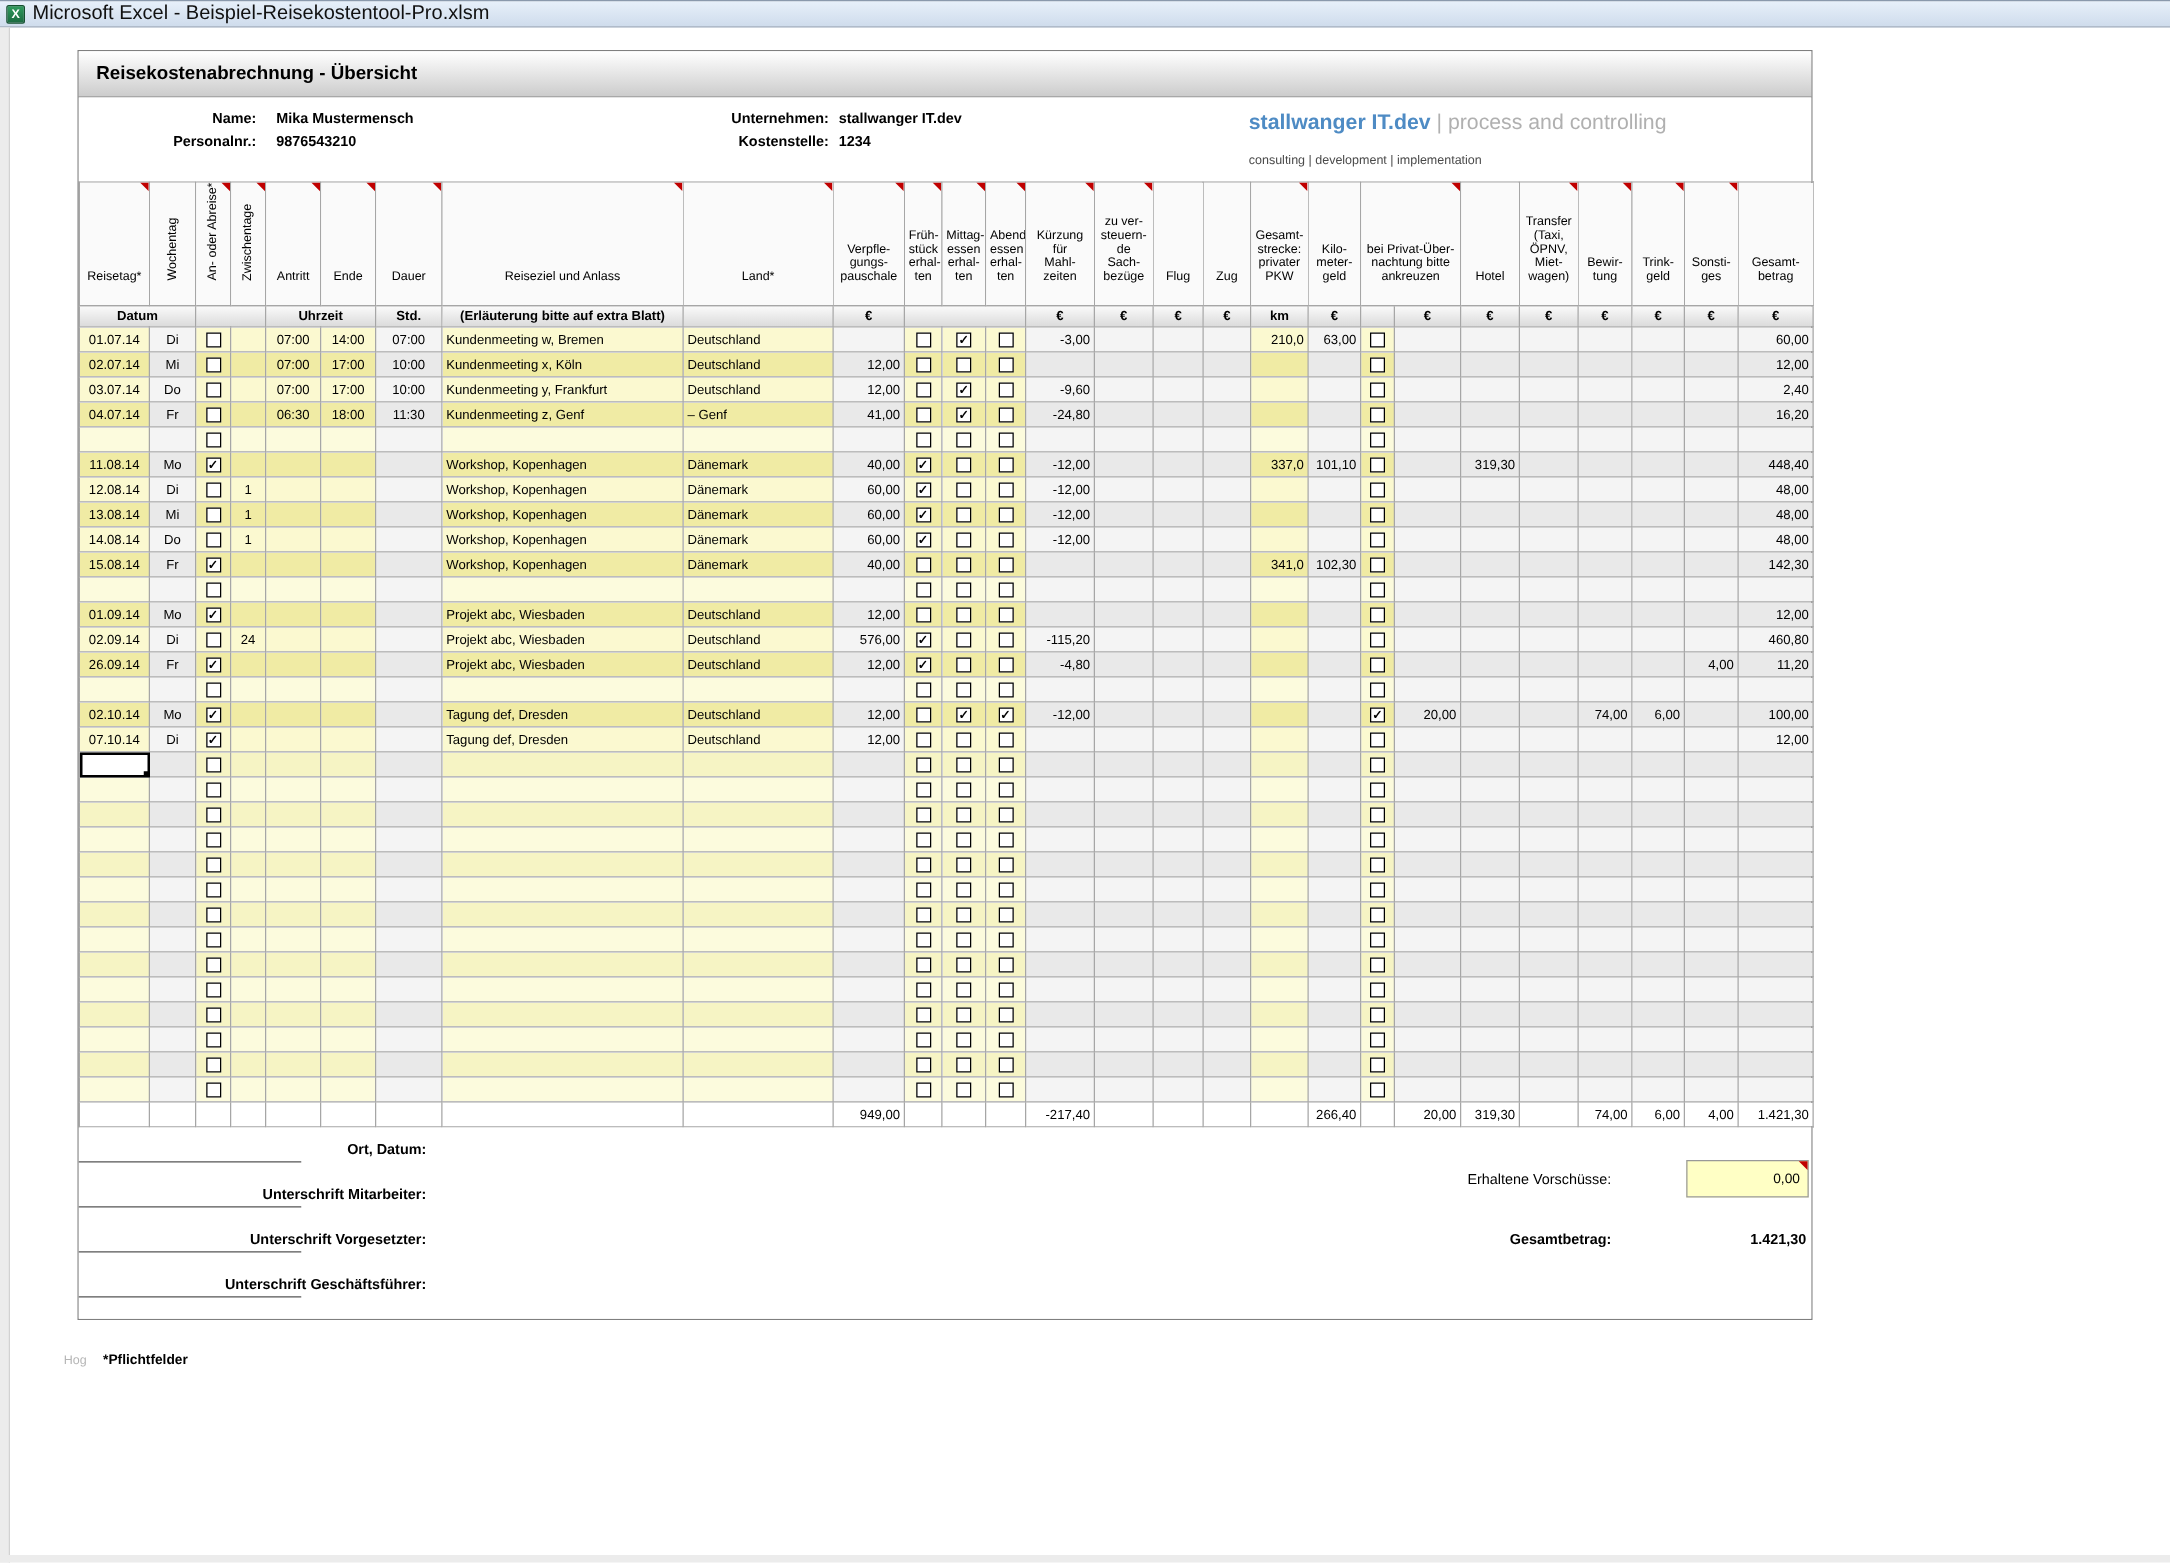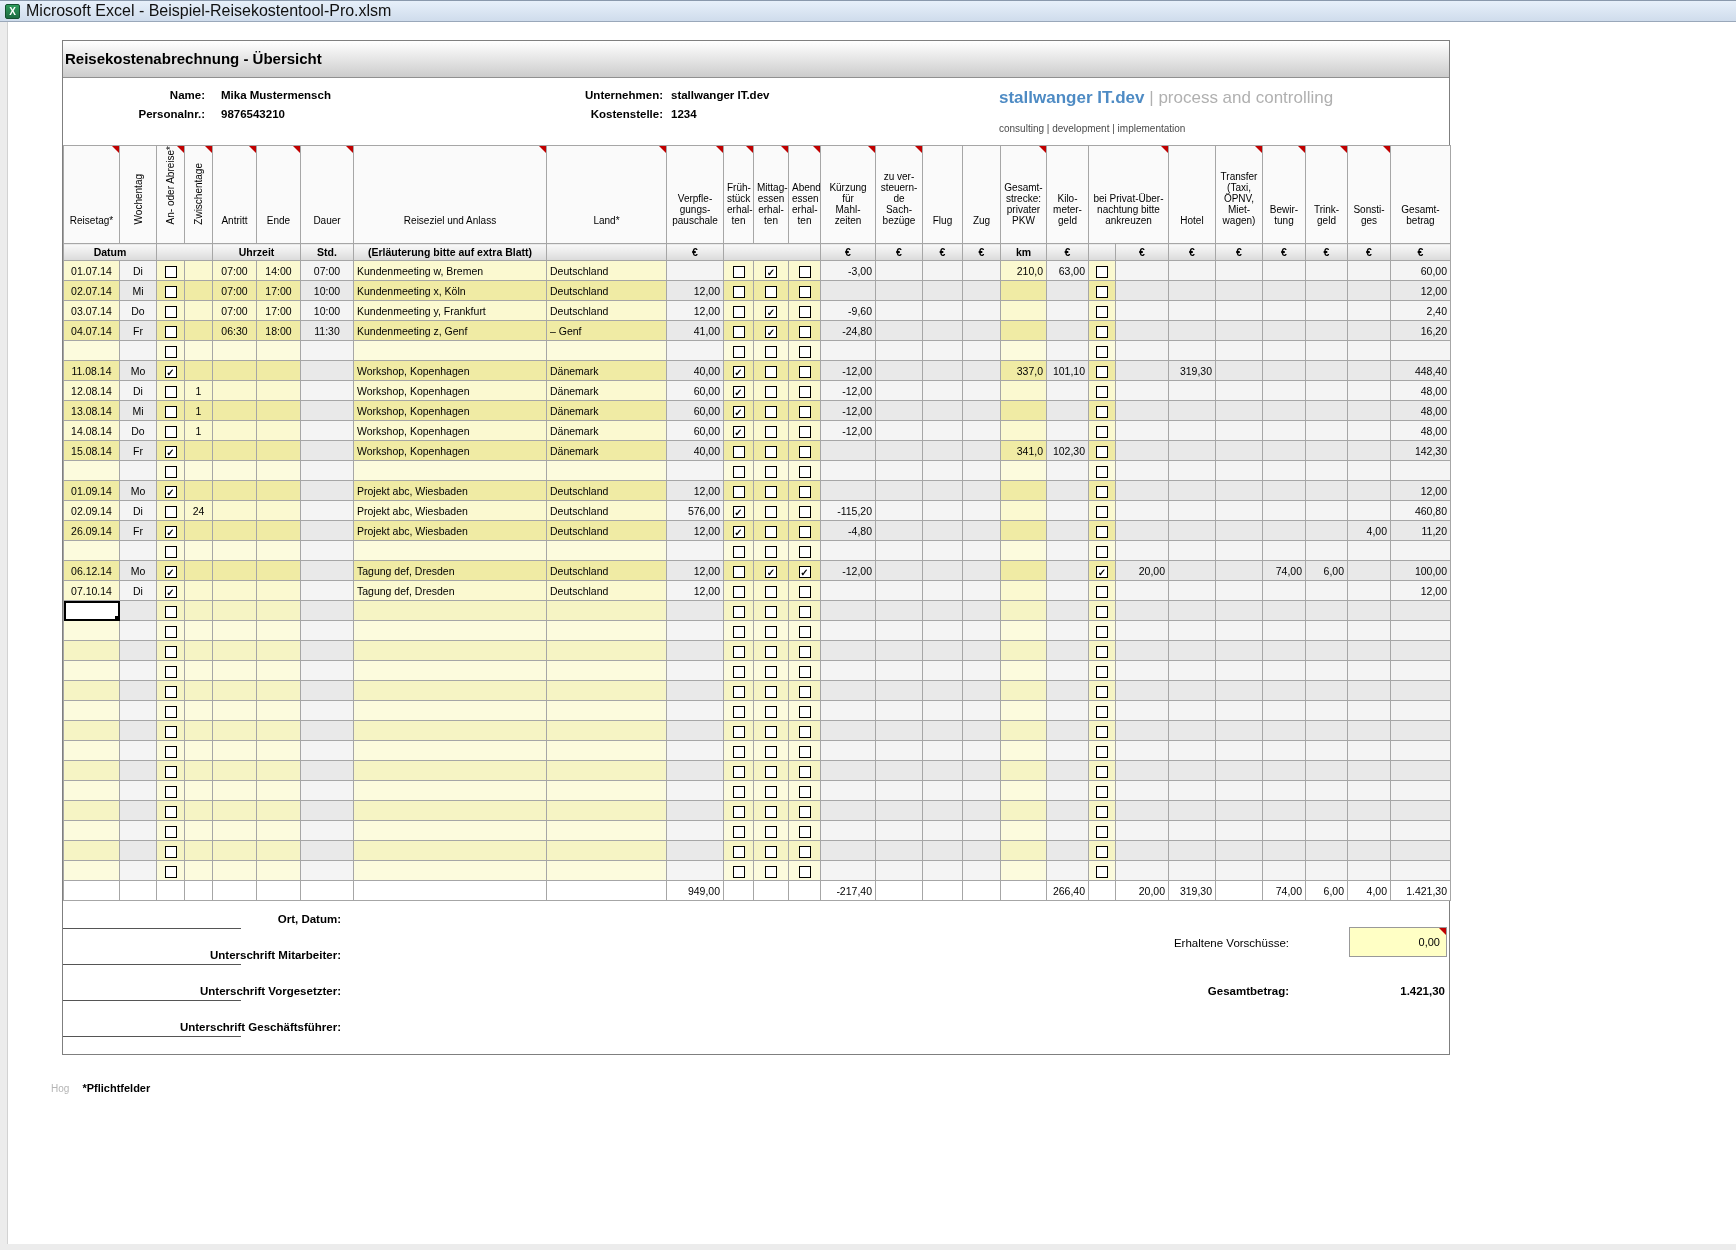--- a/index.html
+++ b/index.html
@@ -24,7 +24,7 @@
       border:1px solid #7f7f7f; }
   .banner { height:37px; background:linear-gradient(#ffffff,#cccccc);
       border-bottom:1px solid #909090; font-size:15px; font-weight:bold;
-      line-height:36px; padding-left:2px; }
+      line-height:36px; padding-left:14px; }
   .info { position:relative; height:67px; background:#fff; font-size:11.5px; }
   .info .lbl { position:absolute; font-weight:bold; text-align:right; width:110px; }
   .info .val { position:absolute; font-weight:bold; }

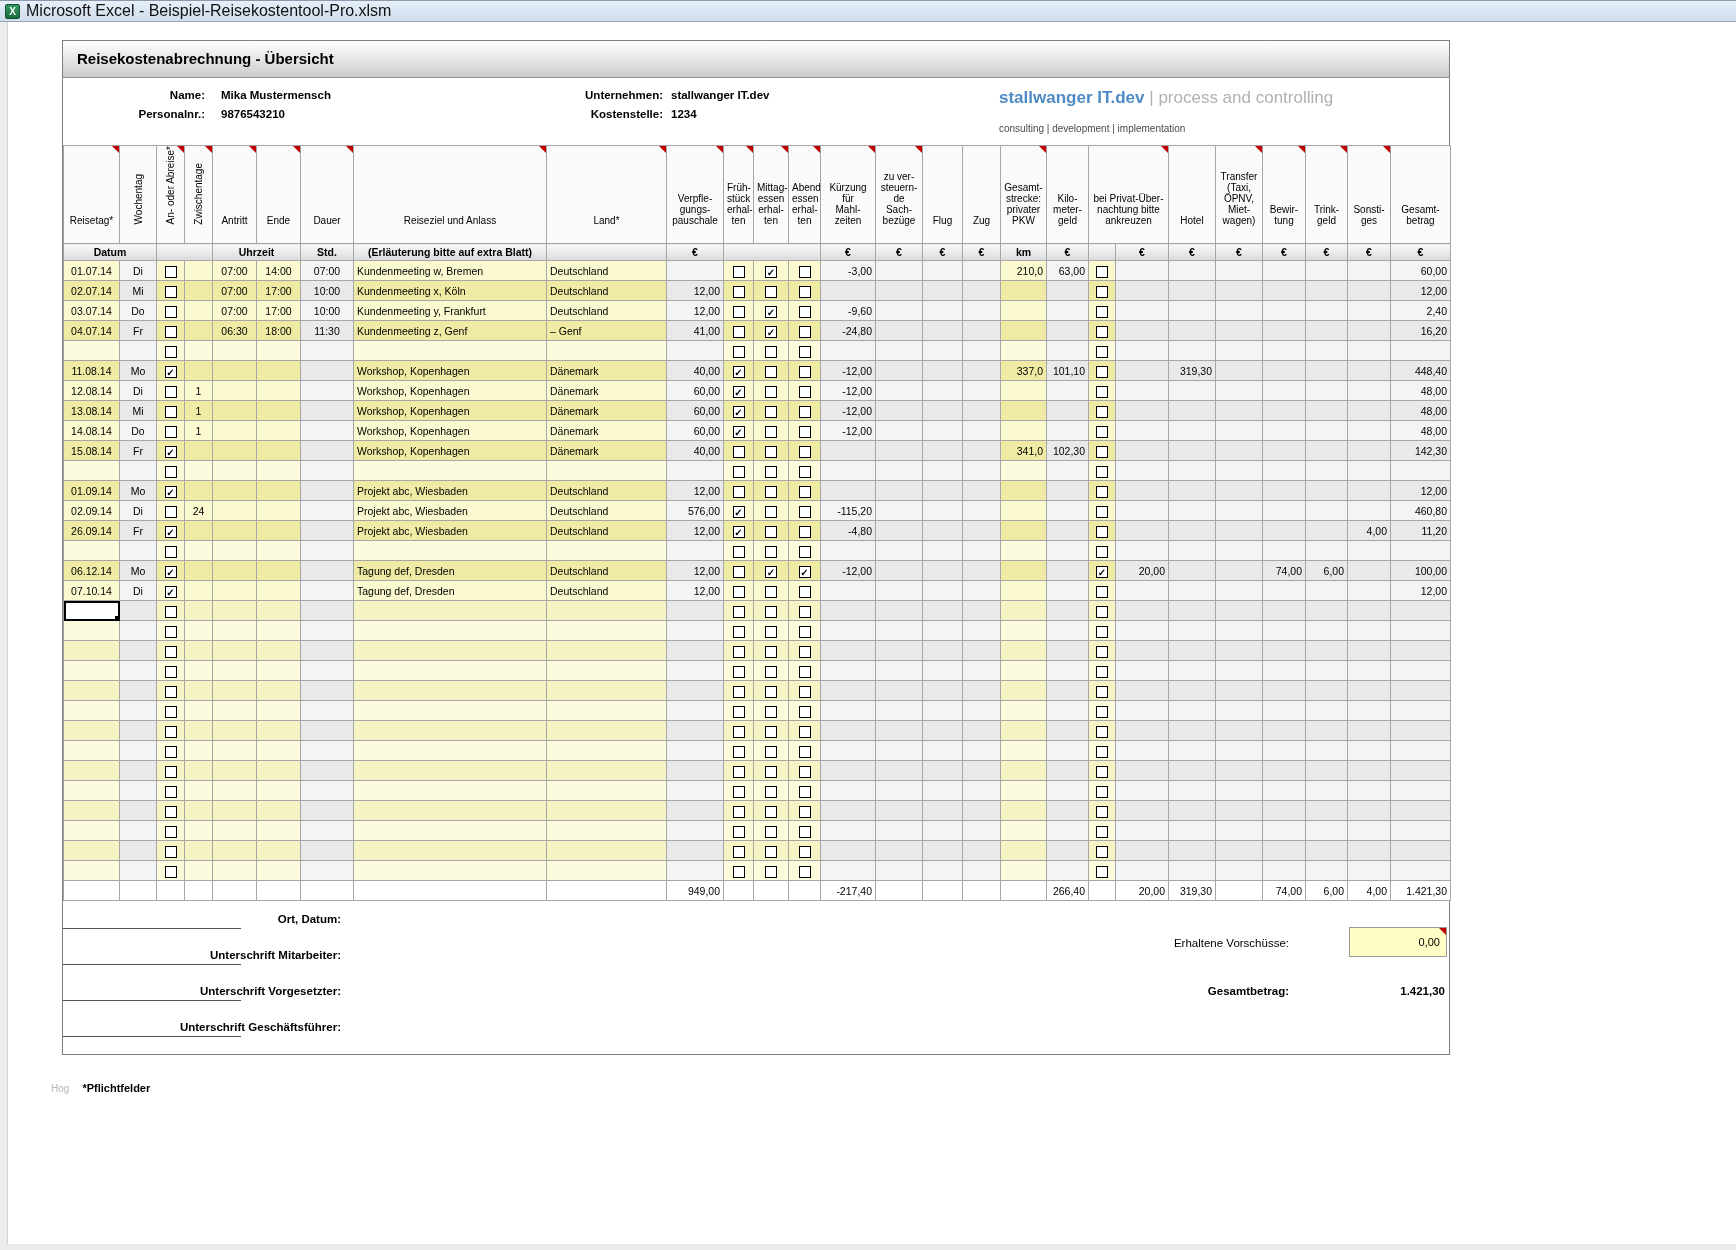--- a/index.html
+++ b/index.html
@@ -658,7 +658,7 @@
           <td class="g ar"></td>
         </tr>
         <tr class="evn">
-          <td class="y ac">06.12.14</td>
+          <td class="y ac">02.10.14</td>
           <td class="g ac">Mo</td>
           <td class="y ac"><span class="cb">✓</span></td>
           <td class="y ac"></td>

